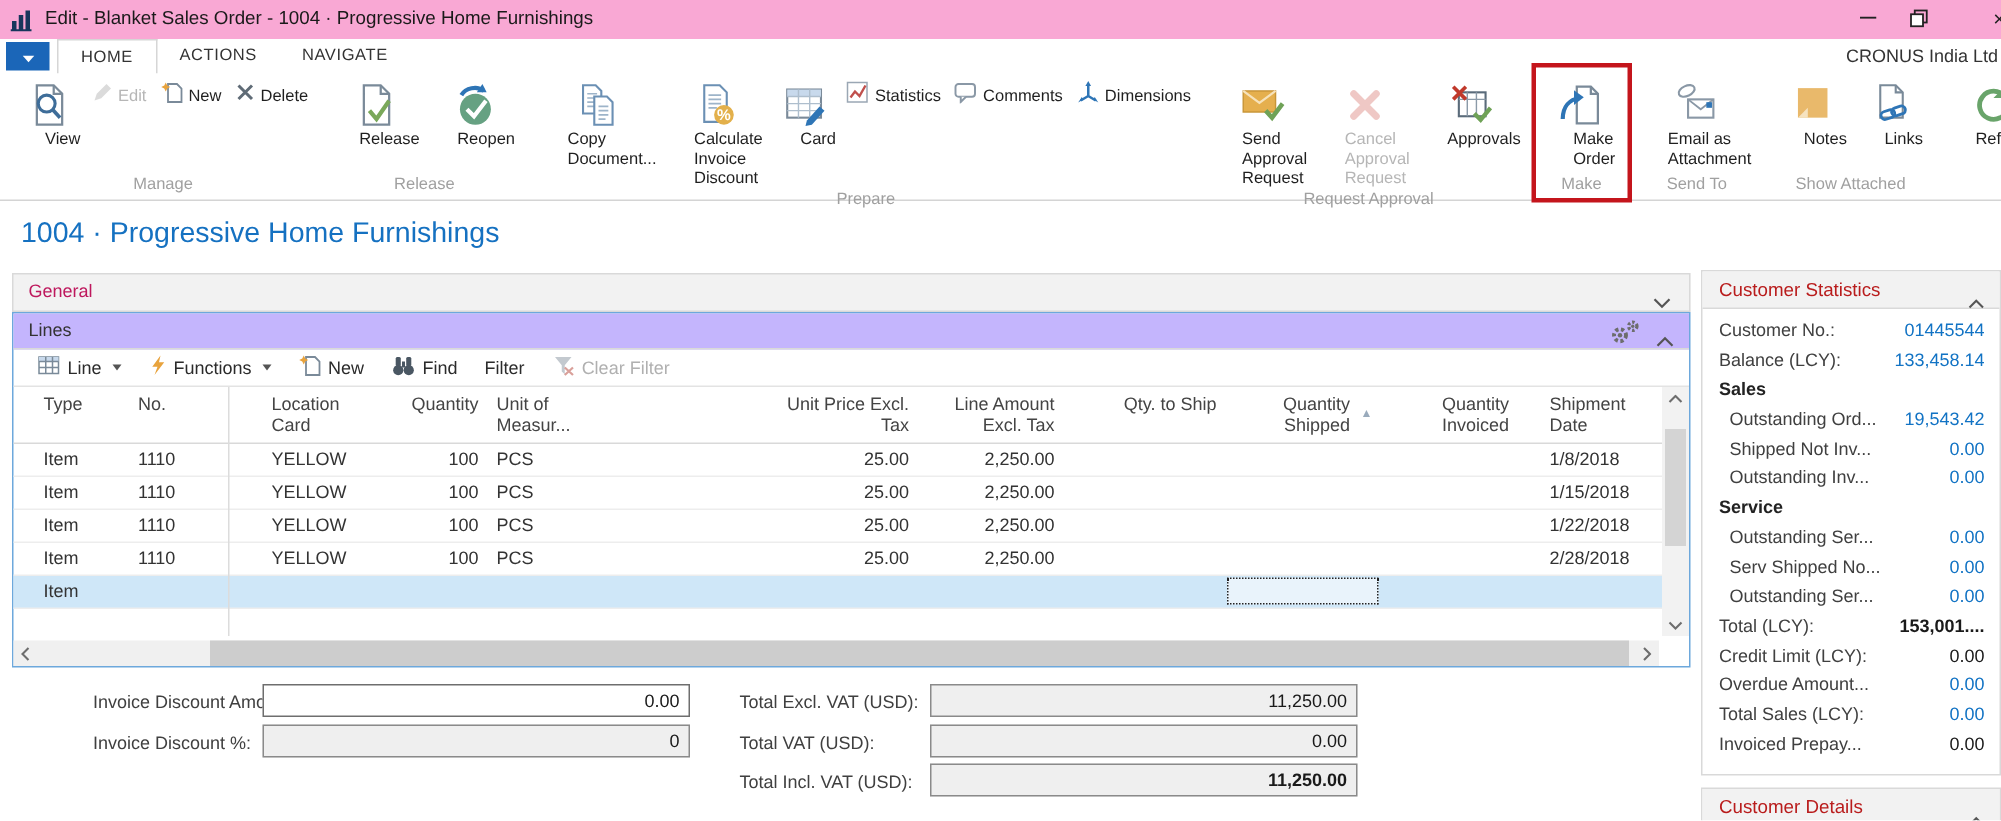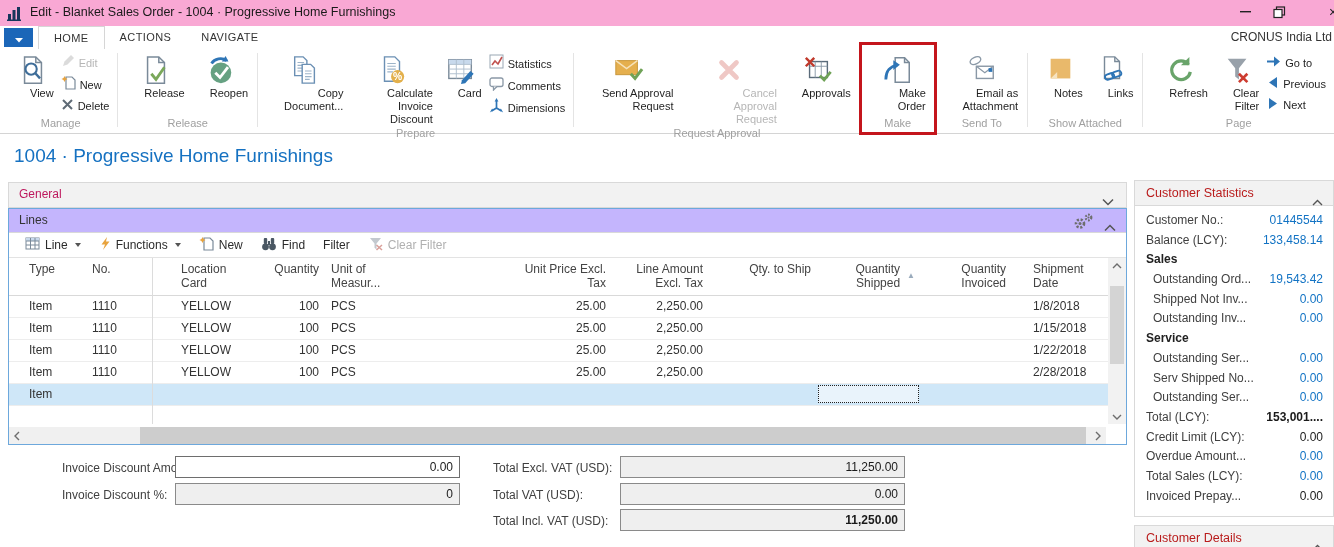--- a/index.html
+++ b/index.html
@@ -33,7 +33,7 @@
   .rbtn.lg { flex-direction:column; align-items:center; padding:1px 4px; }
   .rbtn.lg .ric { height:33px; display:flex; align-items:center; justify-content:center; }
   .rbtn.lg .rlb { font-size:11px; color:#1f1f1f; text-align:right; line-height:13px; margin-top:1px;margin-left:17px; }
-  .rstack { display:flex; flex-direction:column; justify-content:center; gap:3px; padding-top:2px; }
+  .rstack { display:flex; justify-content:center; gap:3px; padding-top:2px; }
   .rbtn.sm { flex-direction:row; align-items:center; gap:4px; padding:0 3px; }
   .rbtn.sm .rlb { font-size:11px; color:#1f1f1f; white-space:nowrap; }
   .rbtn.disabled .rlb { color:#b6b6b6; }

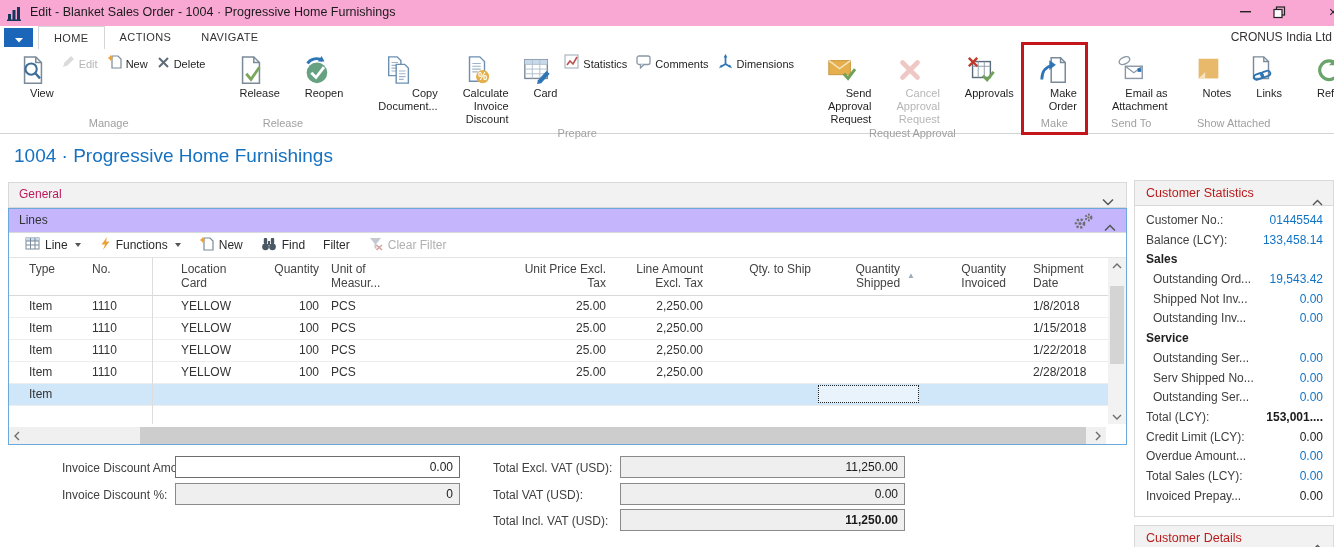--- a/index.html
+++ b/index.html
@@ -32,7 +32,7 @@
   .rbtn { display:flex; cursor:default; }
   .rbtn.lg { flex-direction:column; align-items:center; padding:1px 4px; }
   .rbtn.lg .ric { height:33px; display:flex; align-items:center; justify-content:center; }
-  .rbtn.lg .rlb { font-size:11px; color:#1f1f1f; text-align:right; line-height:13px; margin-top:1px;margin-left:17px; }
+  .rbtn.lg .rlb { font-size:11px; color:#1f1f1f; text-align:left; line-height:13px; margin-top:1px;margin-left:17px; }
   .rstack { display:flex; justify-content:center; gap:3px; padding-top:2px; }
   .rbtn.sm { flex-direction:row; align-items:center; gap:4px; padding:0 3px; }
   .rbtn.sm .rlb { font-size:11px; color:#1f1f1f; white-space:nowrap; }

